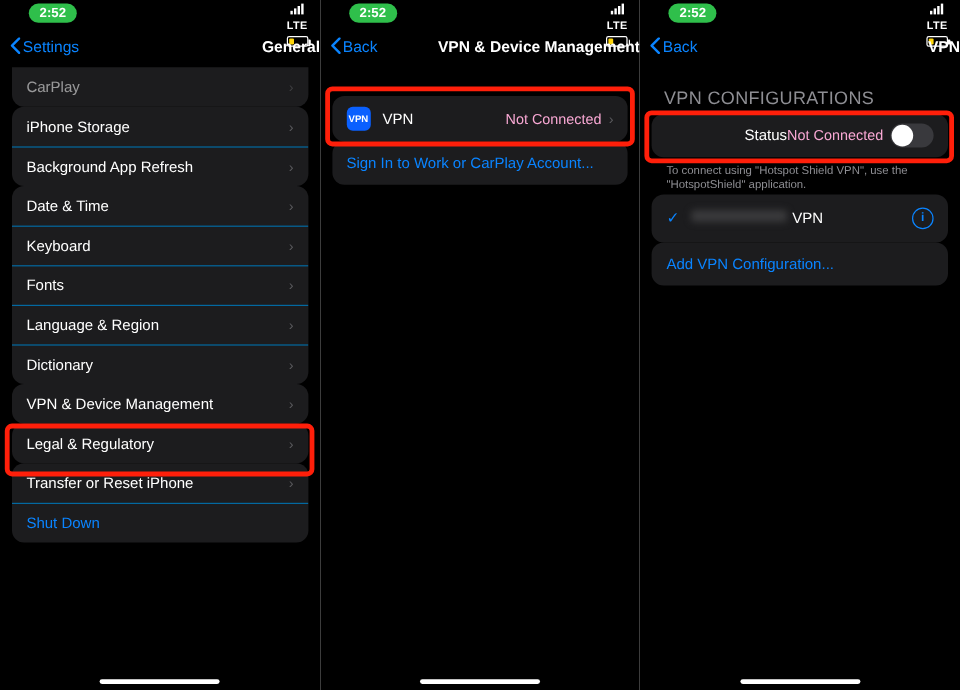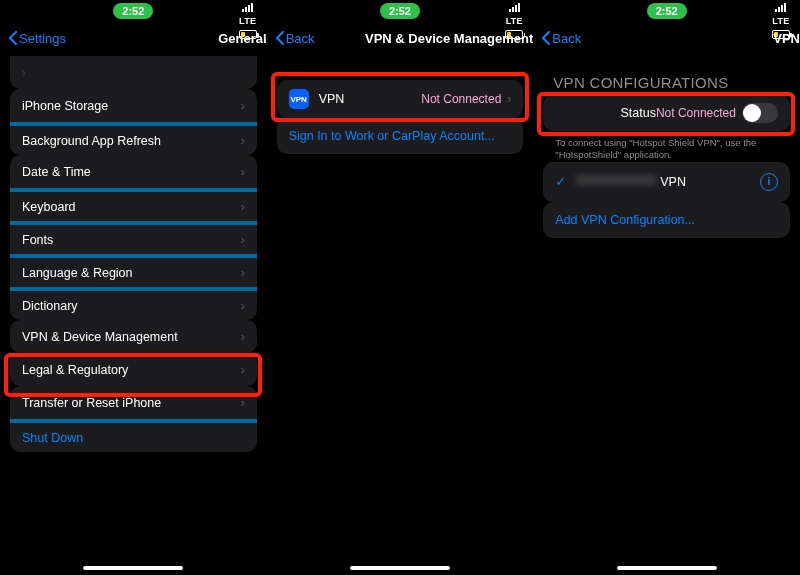--- a/index.html
+++ b/index.html
@@ -26,7 +26,6 @@
     padding:0 24px;
     font-size:11px; font-weight:600;
     position:relative;
-    justify-content:center;
   }
   .time-pill {
     background:#2fbf4b;

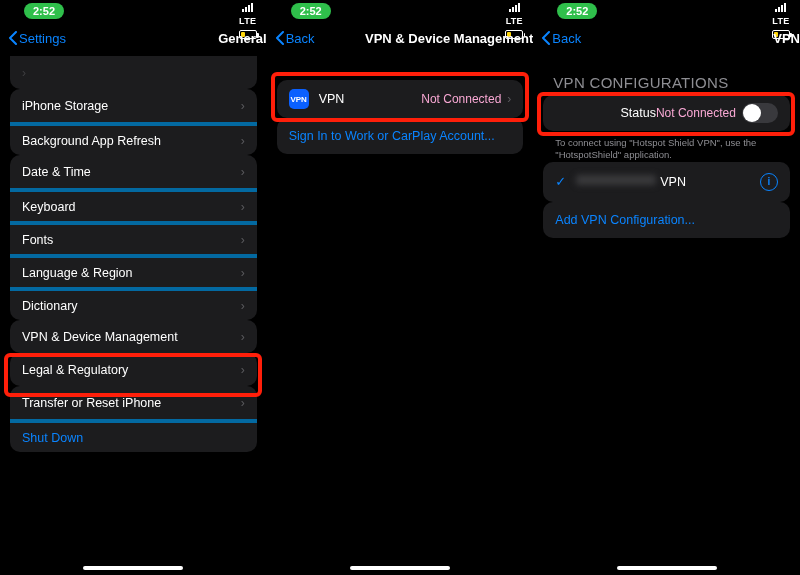--- a/index.html
+++ b/index.html
@@ -171,6 +171,7 @@
   <div class="content">
     <div class="group cutoff-group" style="margin-top:2px; border-top-left-radius:0; border-top-right-radius:0;">
       <div class="row" style="opacity:.55;">
+        <span class="label">CarPlay</span>
         <span class="chev">›</span>
       </div>
     </div>

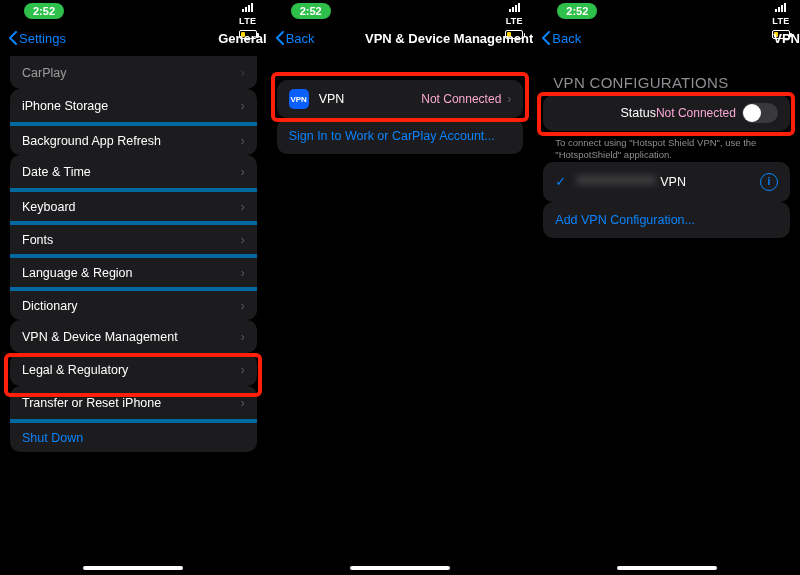--- a/index.html
+++ b/index.html
@@ -70,7 +70,7 @@
     color:#fff;
     position:relative;
   }
-  .row + .row { border-top:4px solid #0369a1; }
+  .row + .row { border-top:1px solid #0369a1; }
   .row .label { flex:1; }
   .row .value { color:#f9a8d4; font-size:12px; margin-right:6px; }
   .row .chev { color:#5a5a5e; font-size:12px; }

